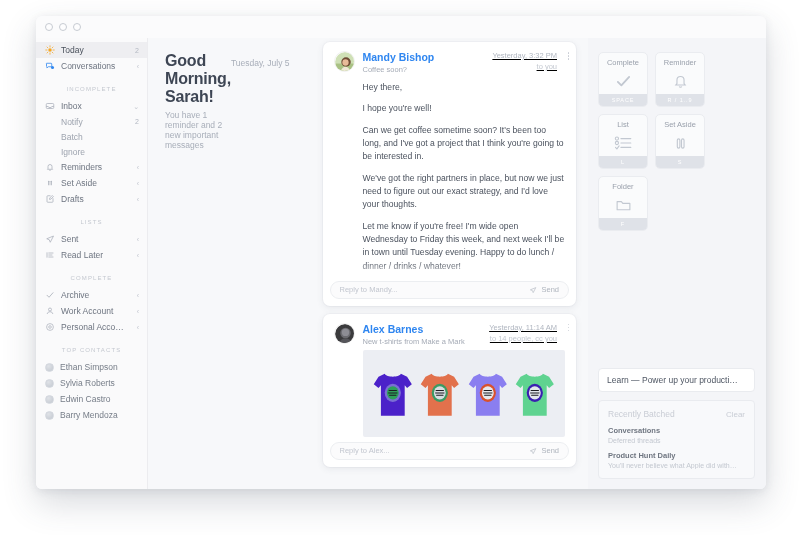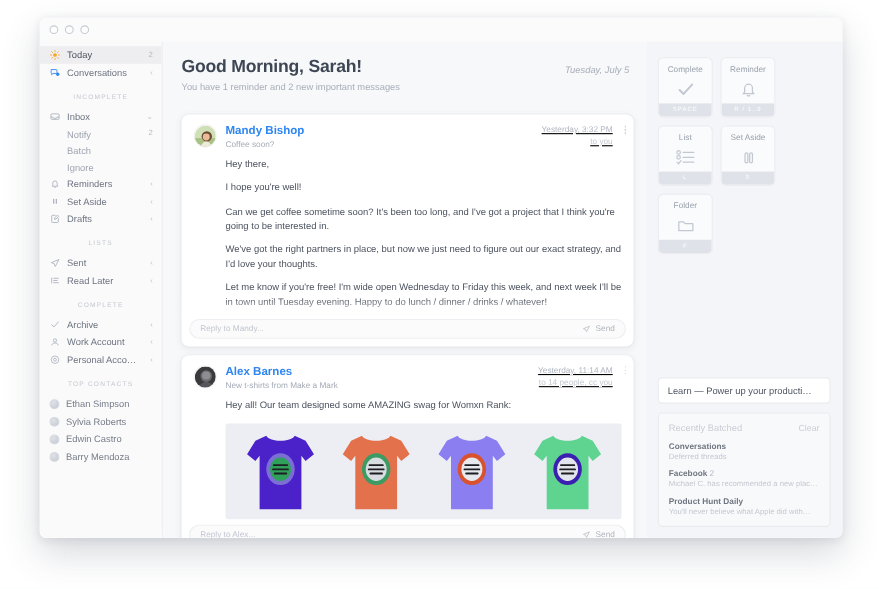--- a/index.html
+++ b/index.html
@@ -123,9 +123,8 @@
     flex: 1 1 auto;
     min-width: 0;
     background: #f7f8fa;
-    display: flex; flex-direction: column;
+    display: flex; flex-direction: row;
     position: relative;
-    gap: 12px;
   }
   .head-bar {
     padding: 14px 16px 4px 17px;

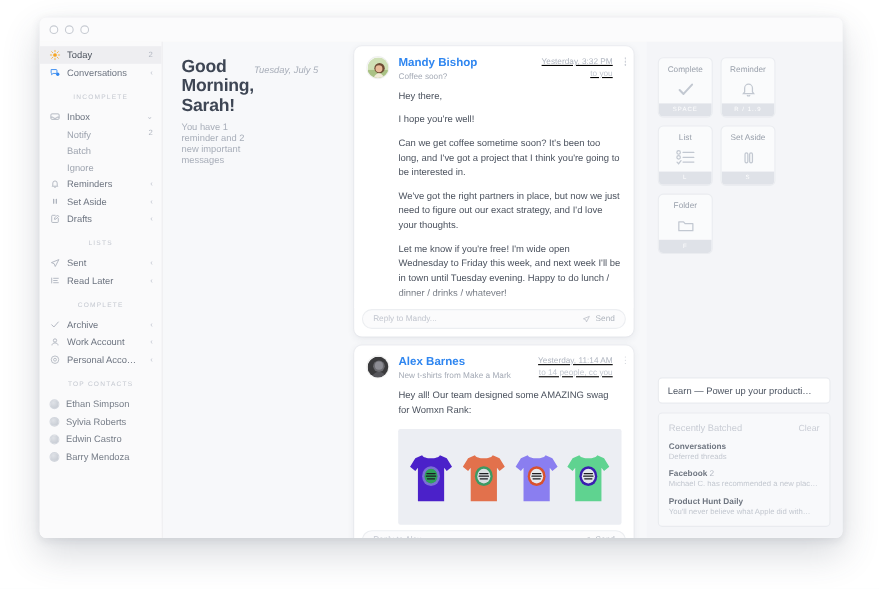--- a/index.html
+++ b/index.html
@@ -132,7 +132,7 @@
   }
   .greeting { font-size: 16px; font-weight: 700; color: #3e4654; letter-spacing: -0.2px; }
   .sub-greet { font-size: 8.5px; color: #a8aeb9; margin-top: 4px; }
-  .date-label { font-size: 8.5px; color: #a8aeb9; padding-top: 6px; white-space: nowrap; font-style: italic; }
+  .date-label { font-size: 8.5px; color: #a8aeb9; padding-top: 6px; white-space: nowrap; }
 
   .thread-scroll {
     flex: 1 1 auto;

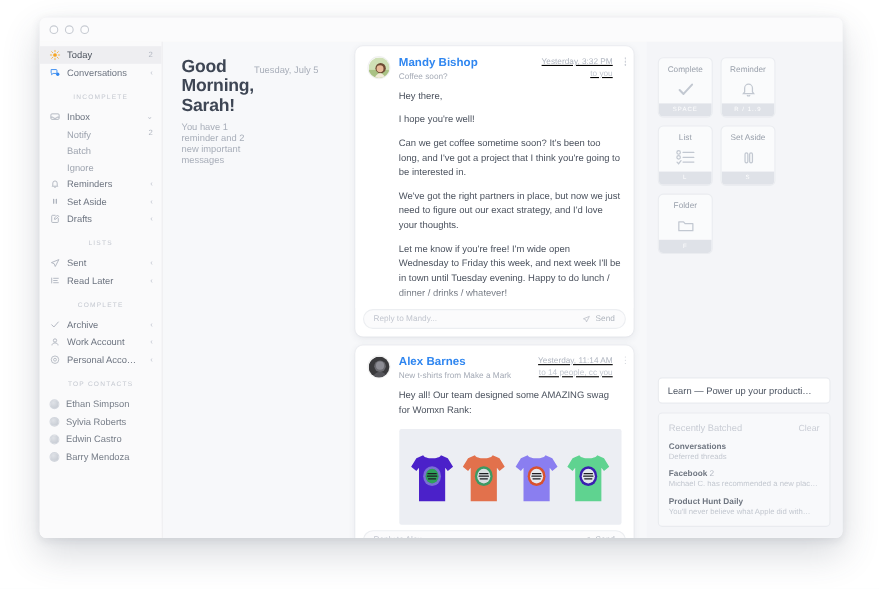--- a/index.html
+++ b/index.html
@@ -546,9 +546,6 @@
                     <i></i>
                   </span>
               </div>
-            </div>
-            <div class="card-body">
-              <div class="para tight">Hey all! Our team designed some AMAZING swag for Womxn Rank:</div>
             </div>
             <div class="shirts-wrap">
               <div class="shirts">

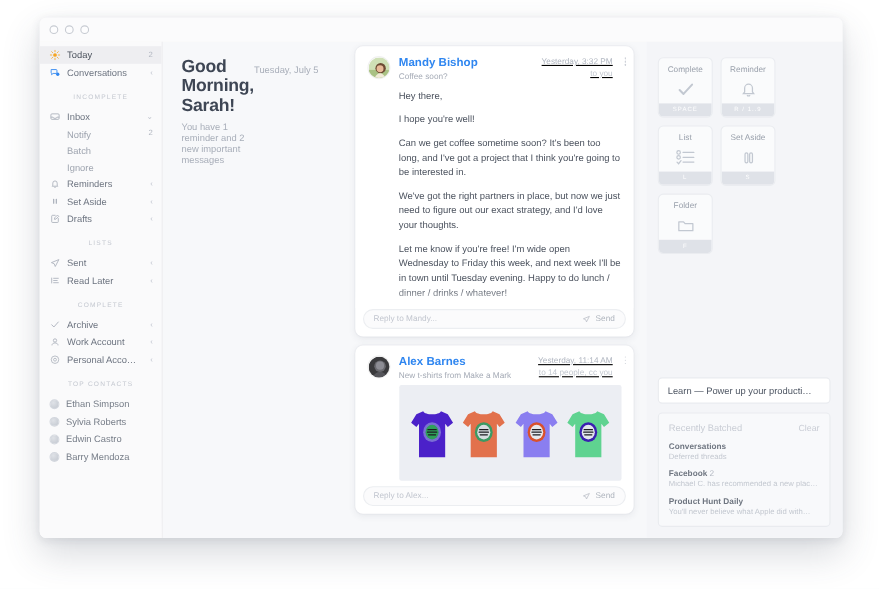--- a/index.html
+++ b/index.html
@@ -683,10 +683,6 @@
             <div class="b-desc">Deferred threads</div>
           </div>
           <div class="b-item">
-            <div class="b-name">Facebook<span class="b-count"> 2</span></div>
-            <div class="b-desc">Michael C. has recommended a new place for…</div>
-          </div>
-          <div class="b-item">
             <div class="b-name">Product Hunt Daily</div>
             <div class="b-desc">You'll never believe what Apple did with…</div>
           </div>

